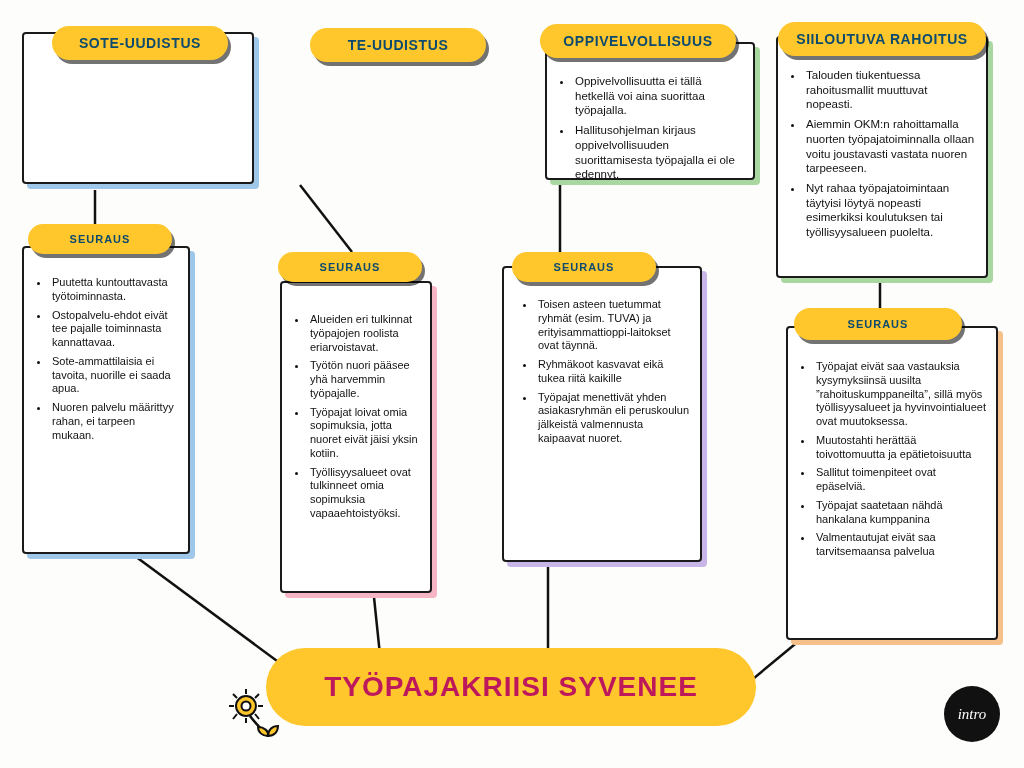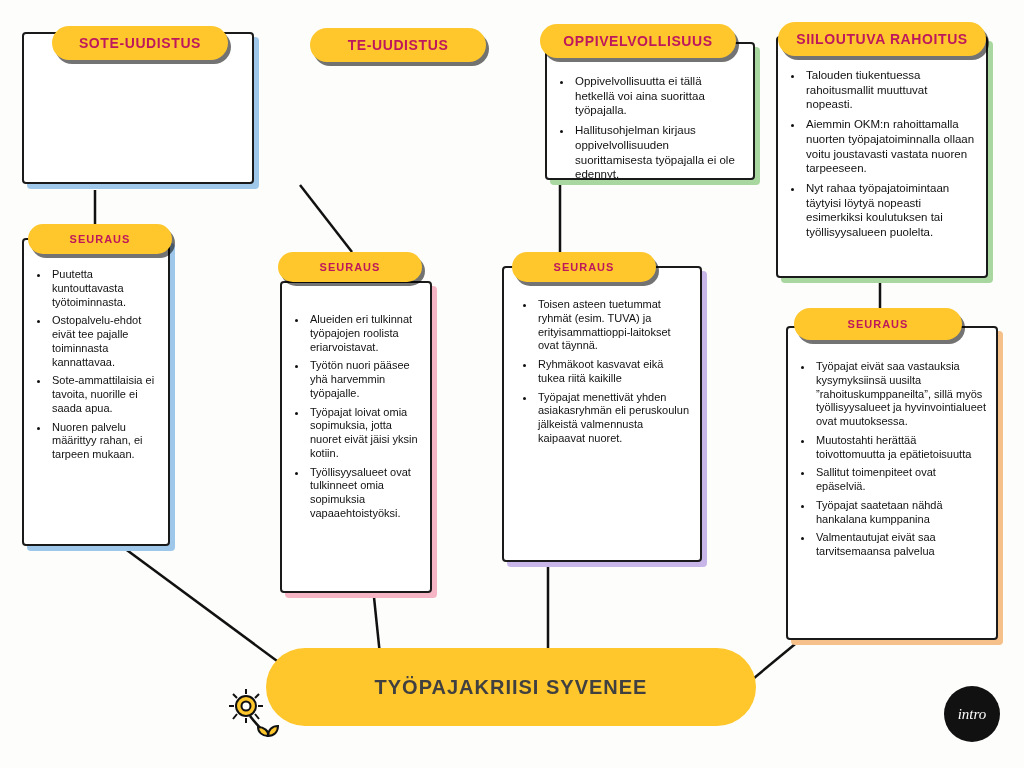--- a/index.html
+++ b/index.html
@@ -31,7 +31,7 @@
     position: absolute;
     background: #FFC72C;
     border-radius: 18px;
-    color: #be185d;
+    color: #0c4a6e;
     font-weight: bold;
     letter-spacing: 0.6px;
     display: flex;

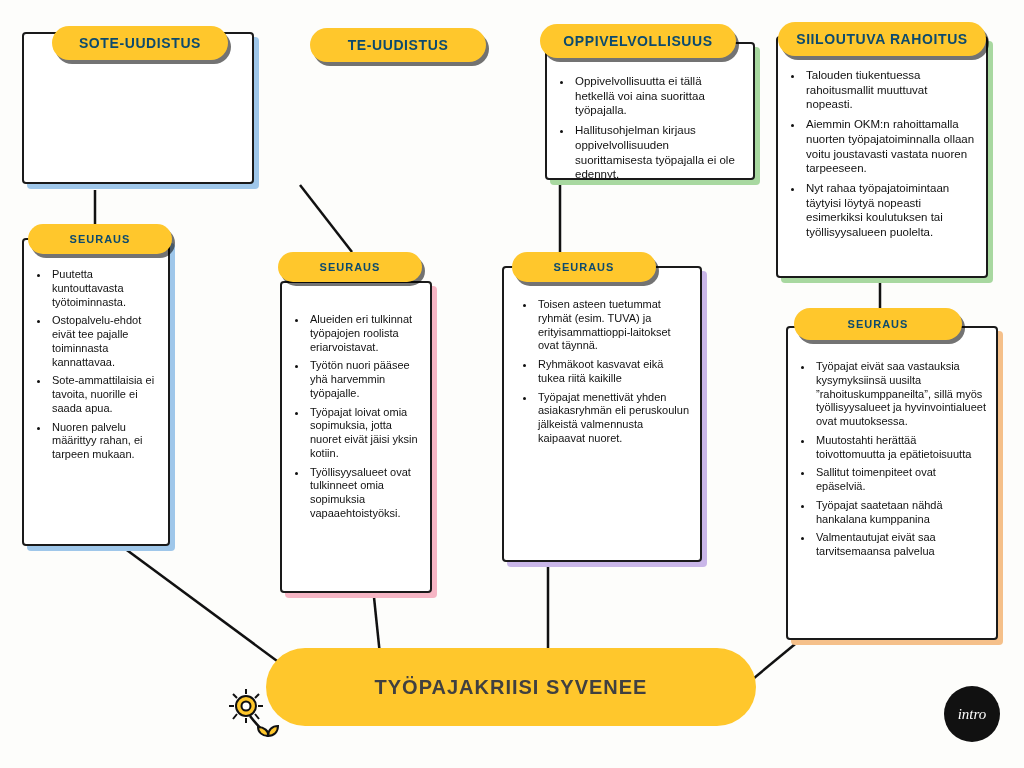--- a/index.html
+++ b/index.html
@@ -137,7 +137,7 @@
     <span>SIILOUTUVA RAHOITUS</span>
   </div>
 
-  <div class="card" style="left:22px; top:238px; width:148px; height:308px; box-shadow:5px 5px 0 #9fc7ea;">
+  <div class="card" style="left:22px; top:246px; width:168px; height:308px; box-shadow:5px 5px 0 #9fc7ea;">
     <div style="height:20px;"></div>
     <ul class="bullets sm">
       <li>Puutetta kuntouttavasta työtoiminnasta.</li>

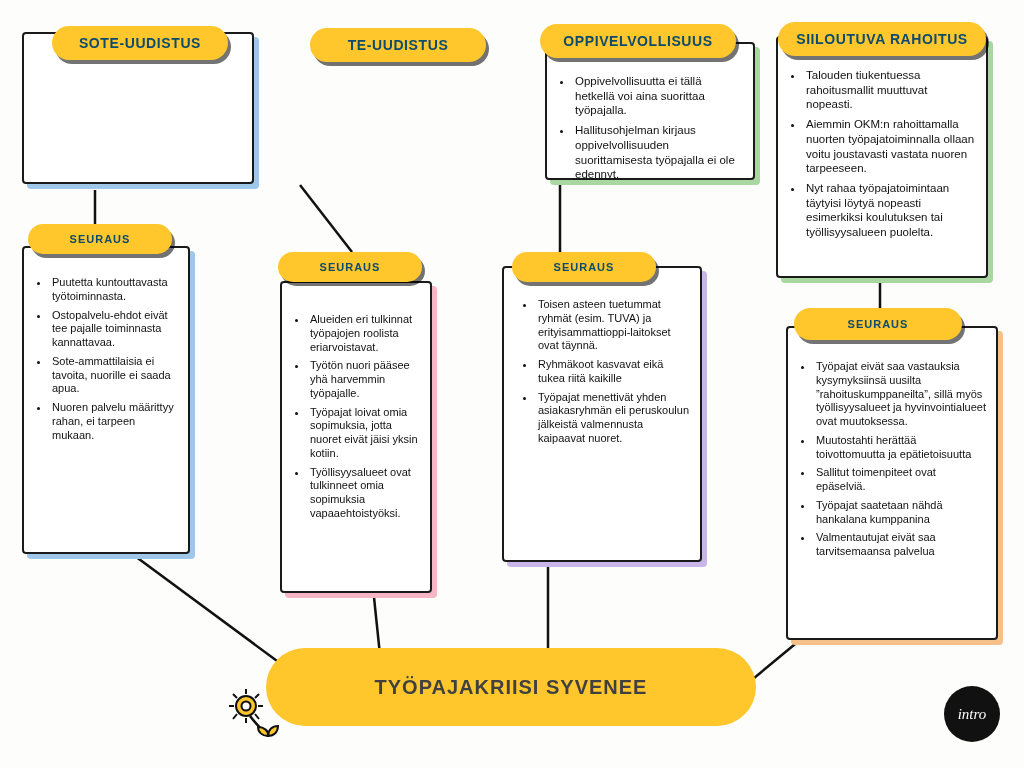--- a/index.html
+++ b/index.html
@@ -63,10 +63,10 @@
     justify-content: center;
   }
   .title-pill span {
-    font-size: 20px;
+    font-size: 28px;
     font-weight: bold;
     letter-spacing: 1px;
-    color: #404040;
+    color: #be185d;
   }
   .logo {
     position: absolute;

